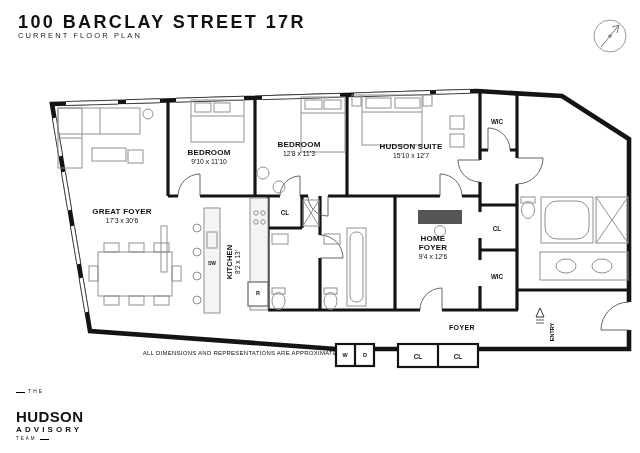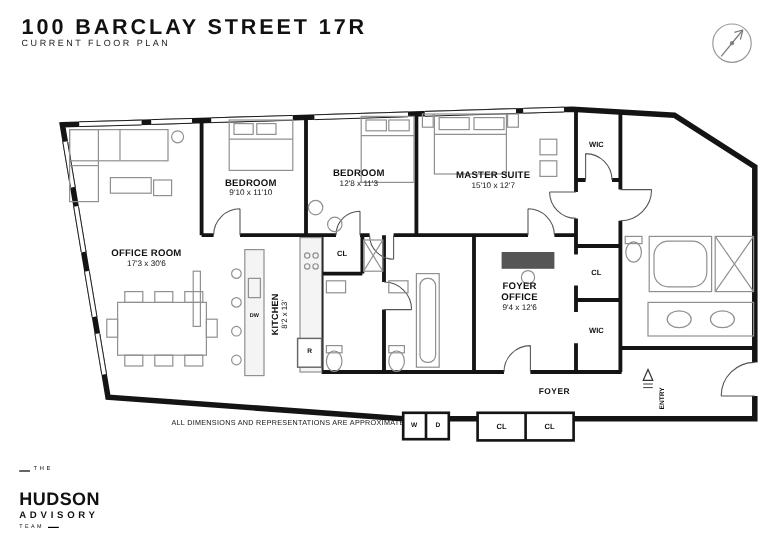--- a/index.html
+++ b/index.html
@@ -263,7 +263,7 @@
   <div class="room-dims">12'8 x 11'3</div>
 </div>
 <div class="room-label nowrap" style="left:411px;top:151px">
-  <div class="room-name">MASTER SUITE</div>
+  <div class="room-name">HUDSON SUITE</div>
   <div class="room-dims">15'10 x 12'7</div>
 </div>
 <div class="room-label wrap" style="left:433px;top:248px">

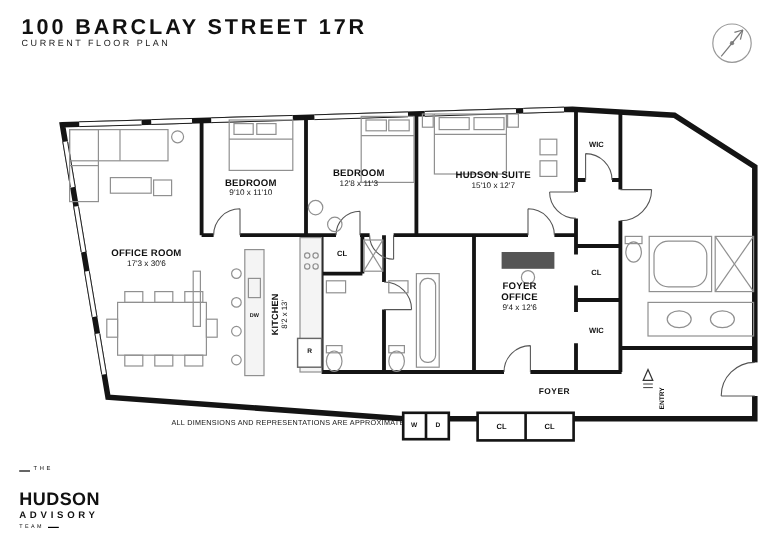--- a/index.html
+++ b/index.html
@@ -251,7 +251,7 @@
 </svg>
 
 <div class="room-label nowrap" style="left:122px;top:216px">
-  <div class="room-name">OFFICE ROOM</div>
+  <div class="room-name">GREAT FOYER</div>
   <div class="room-dims">17'3 x 30'6</div>
 </div>
 <div class="room-label nowrap" style="left:209px;top:157px">

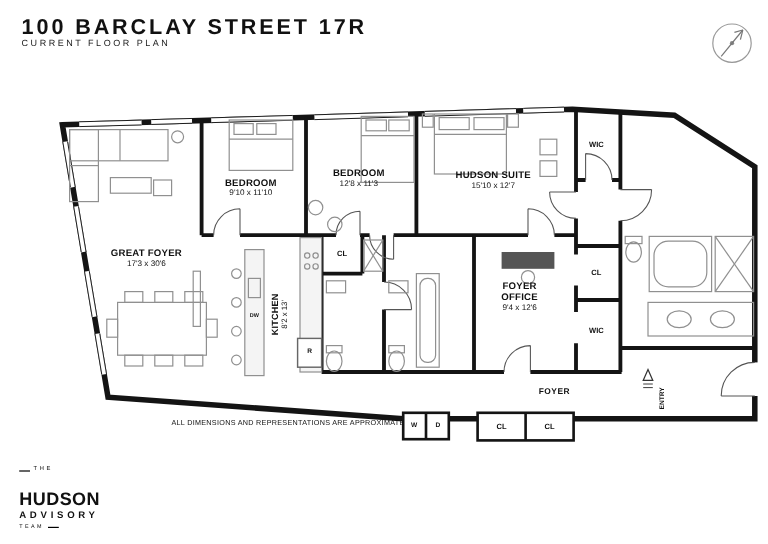--- a/index.html
+++ b/index.html
@@ -267,7 +267,7 @@
   <div class="room-dims">15'10 x 12'7</div>
 </div>
 <div class="room-label wrap" style="left:433px;top:248px">
-  <div class="room-name">FOYER OFFICE</div>
+  <div class="room-name">HOME FOYER</div>
   <div class="room-dims">9'4 x 12'6</div>
 </div>
 <div class="room-label nowrap rot" style="left:234px;top:262px">

